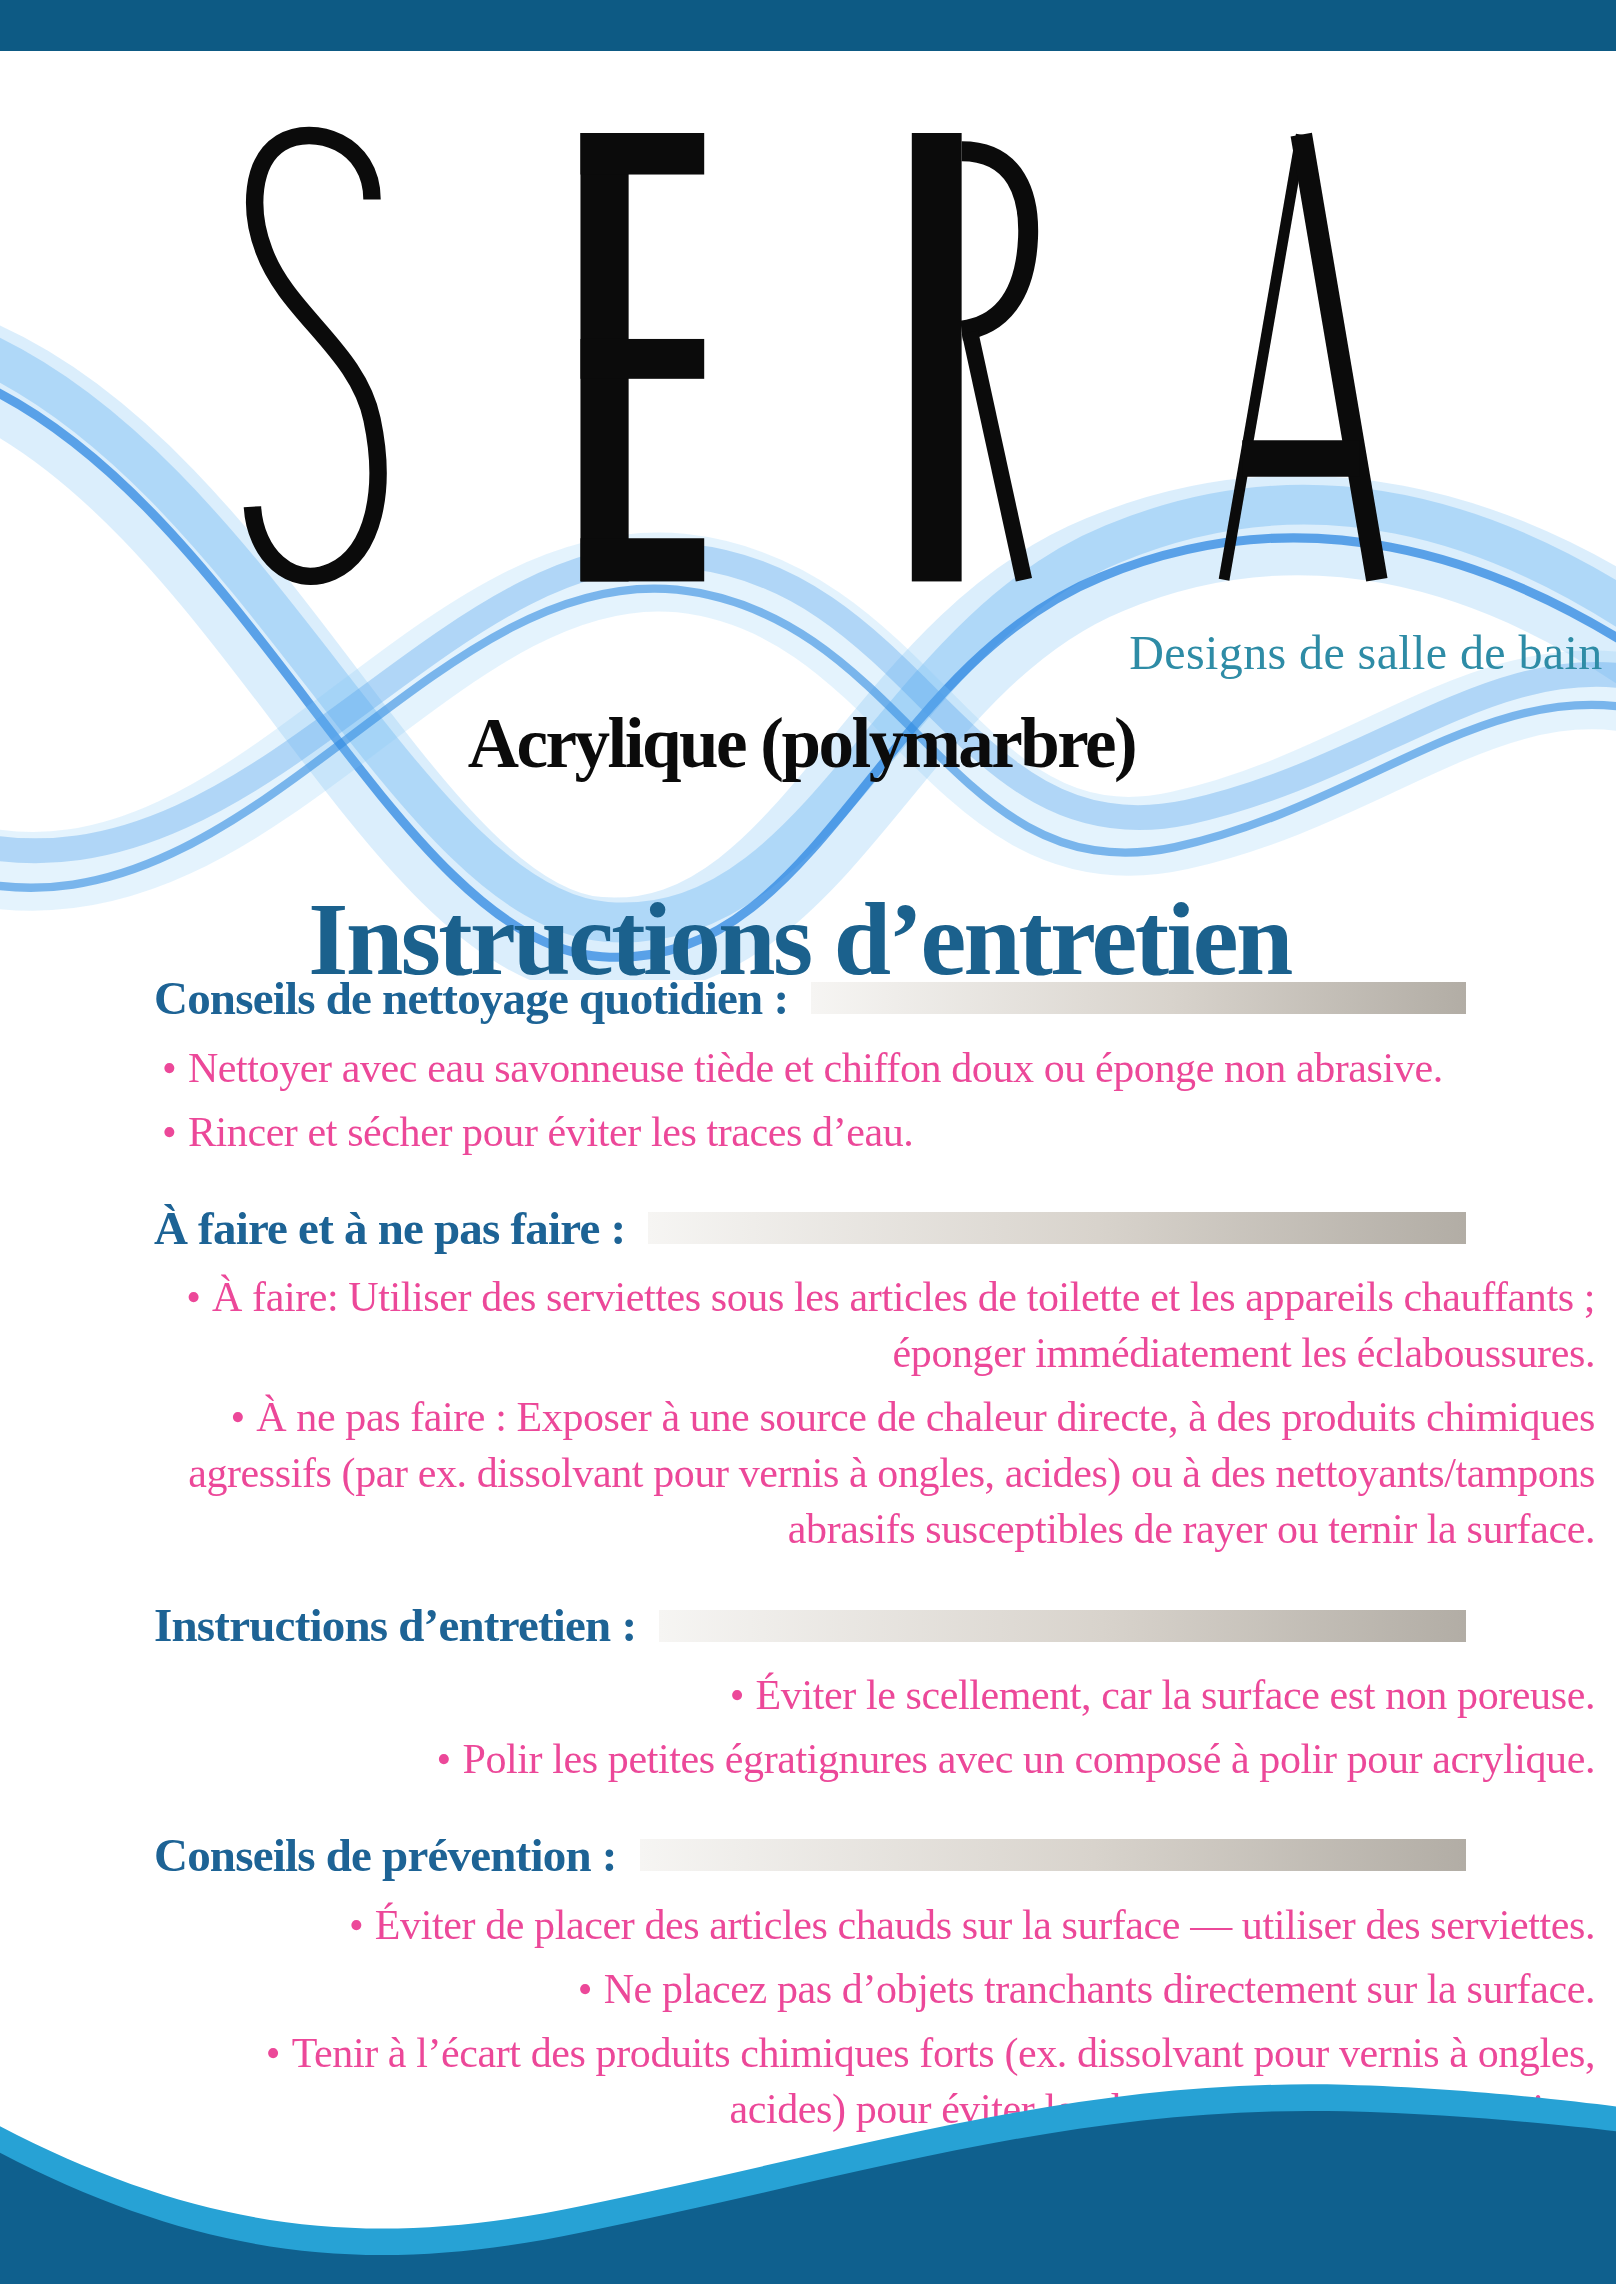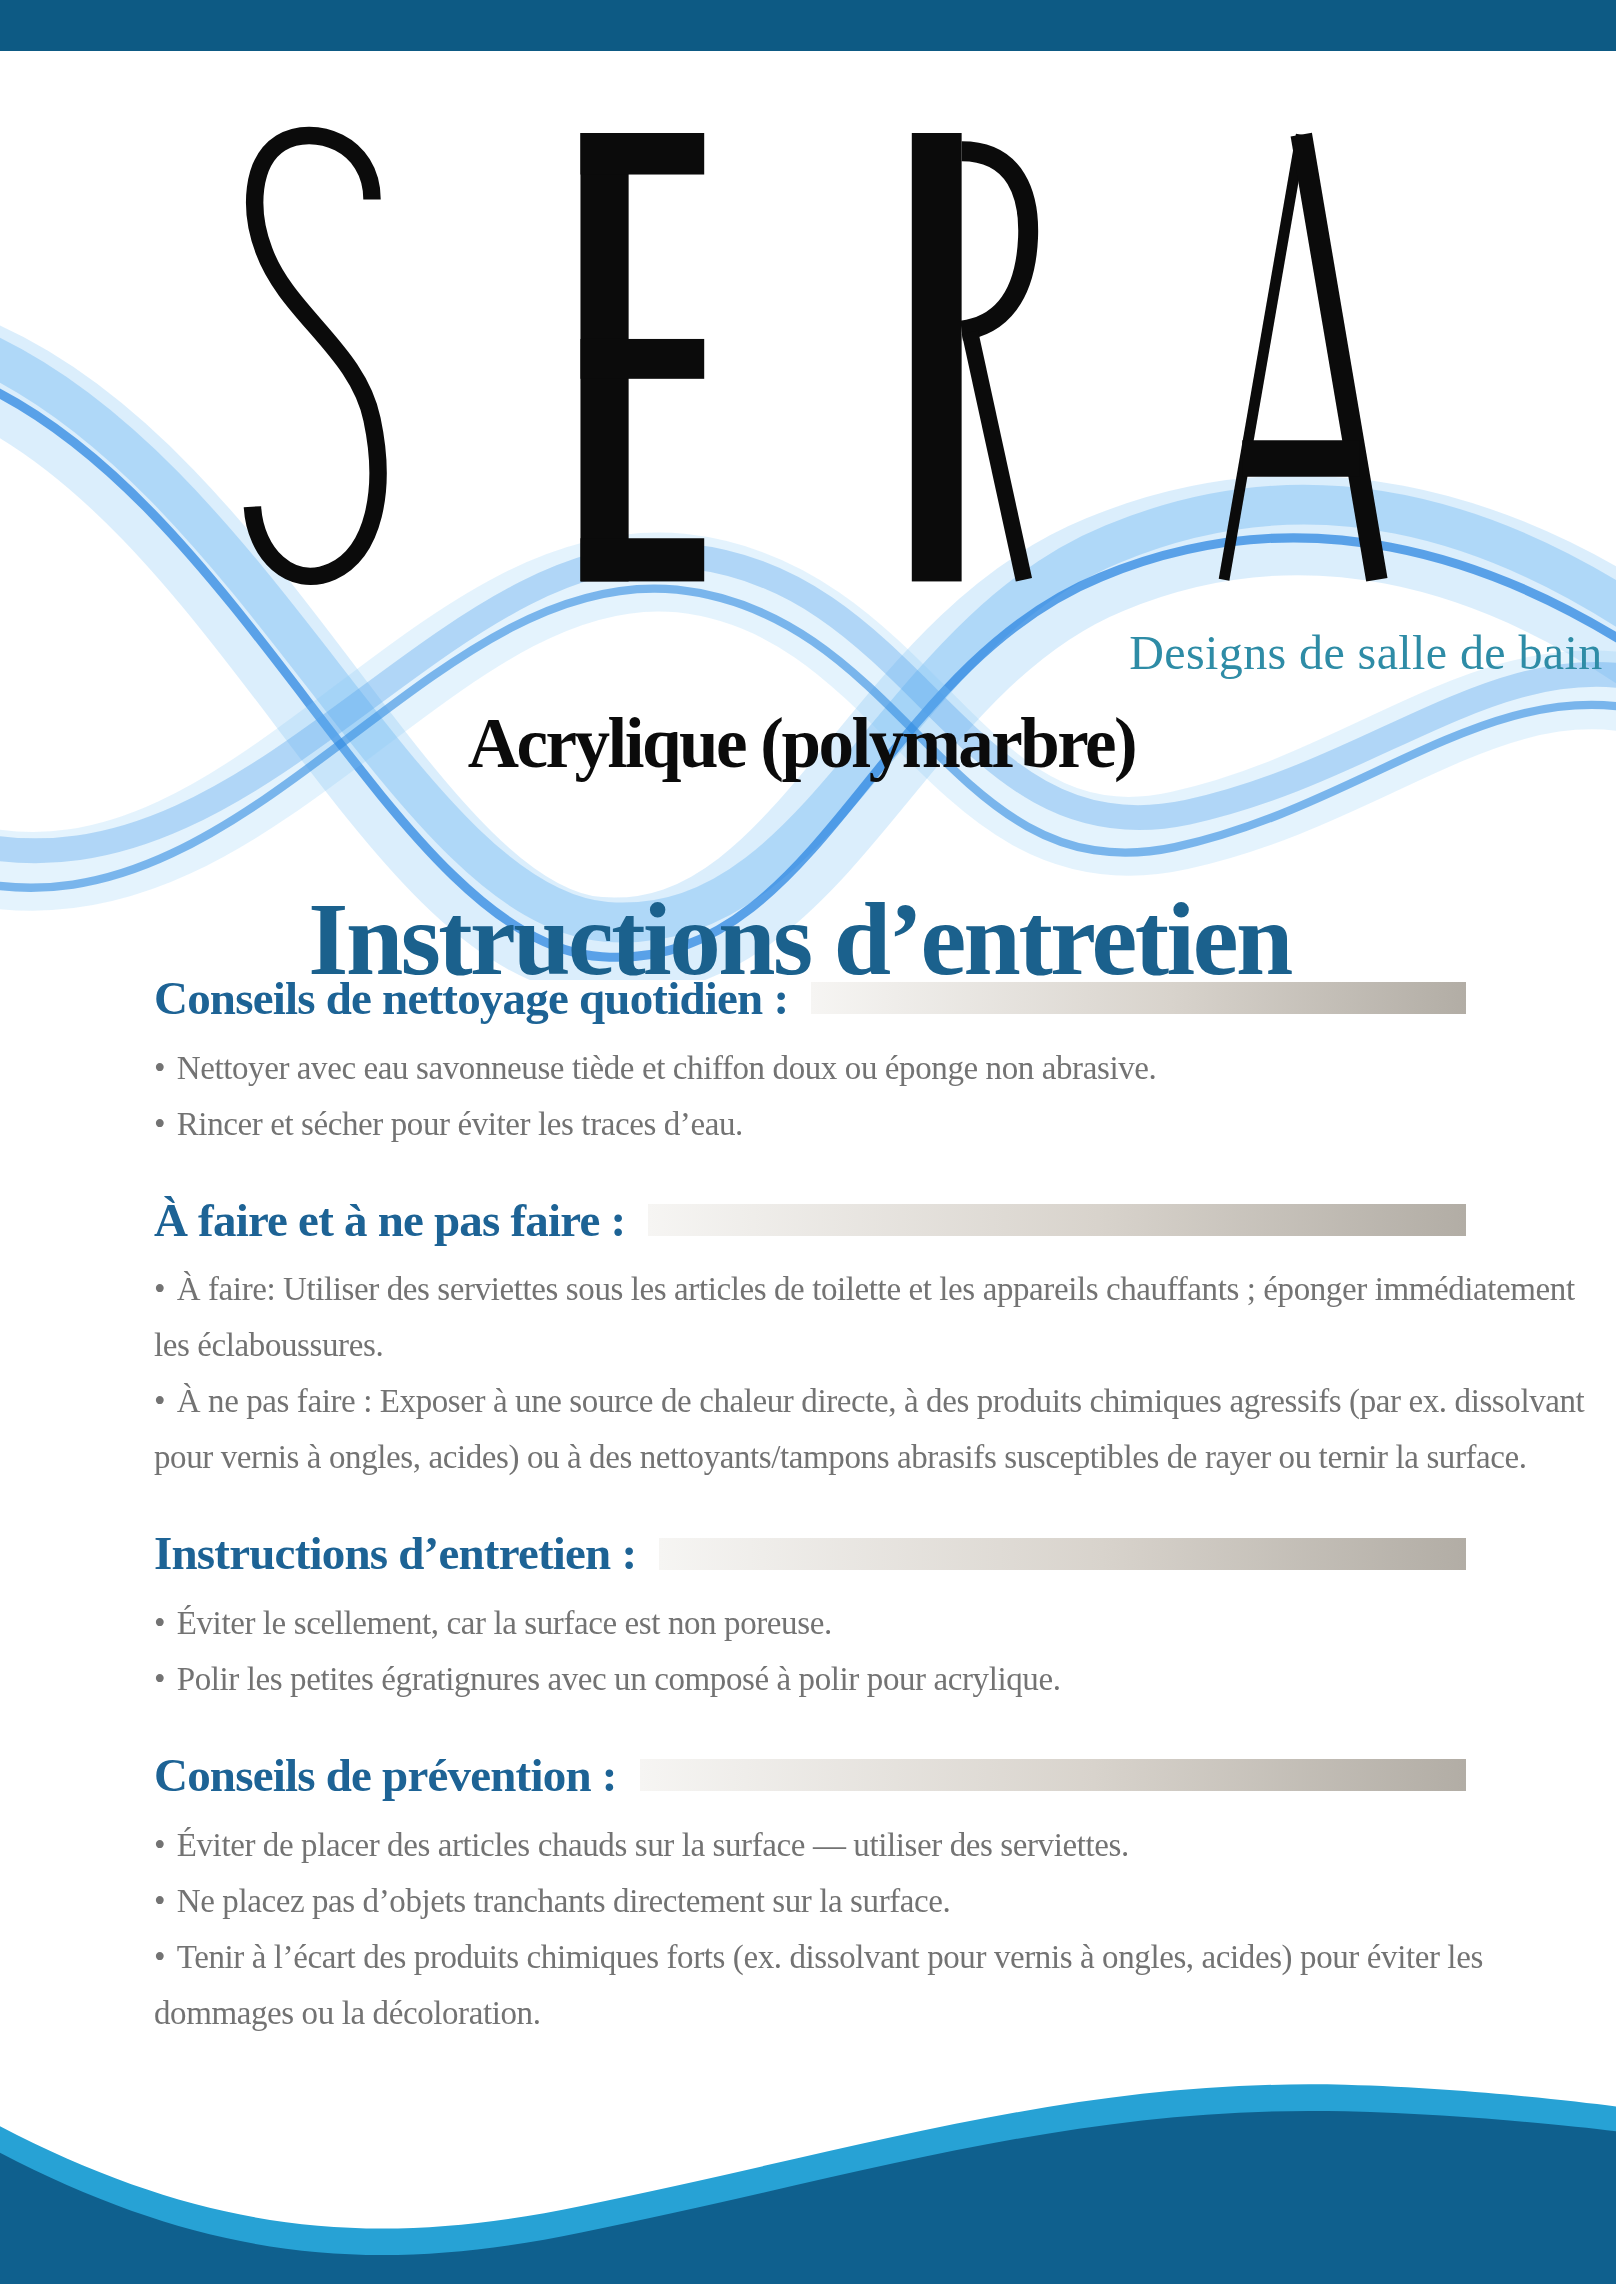--- a/index.html
+++ b/index.html
@@ -60,10 +60,10 @@
   }
   .bullets{margin-top:13.3px;}
   .bullet{
-    margin:0;
-    font-size:33px;letter-spacing:-0.4px;
+    margin:8px;
+    font-size:42px;letter-spacing:-0.4px;
     line-height:56px;
-    color:#737373;
+    color:#ec4899;
   }
   .bullet .dot{margin-right:11.6px;}
   

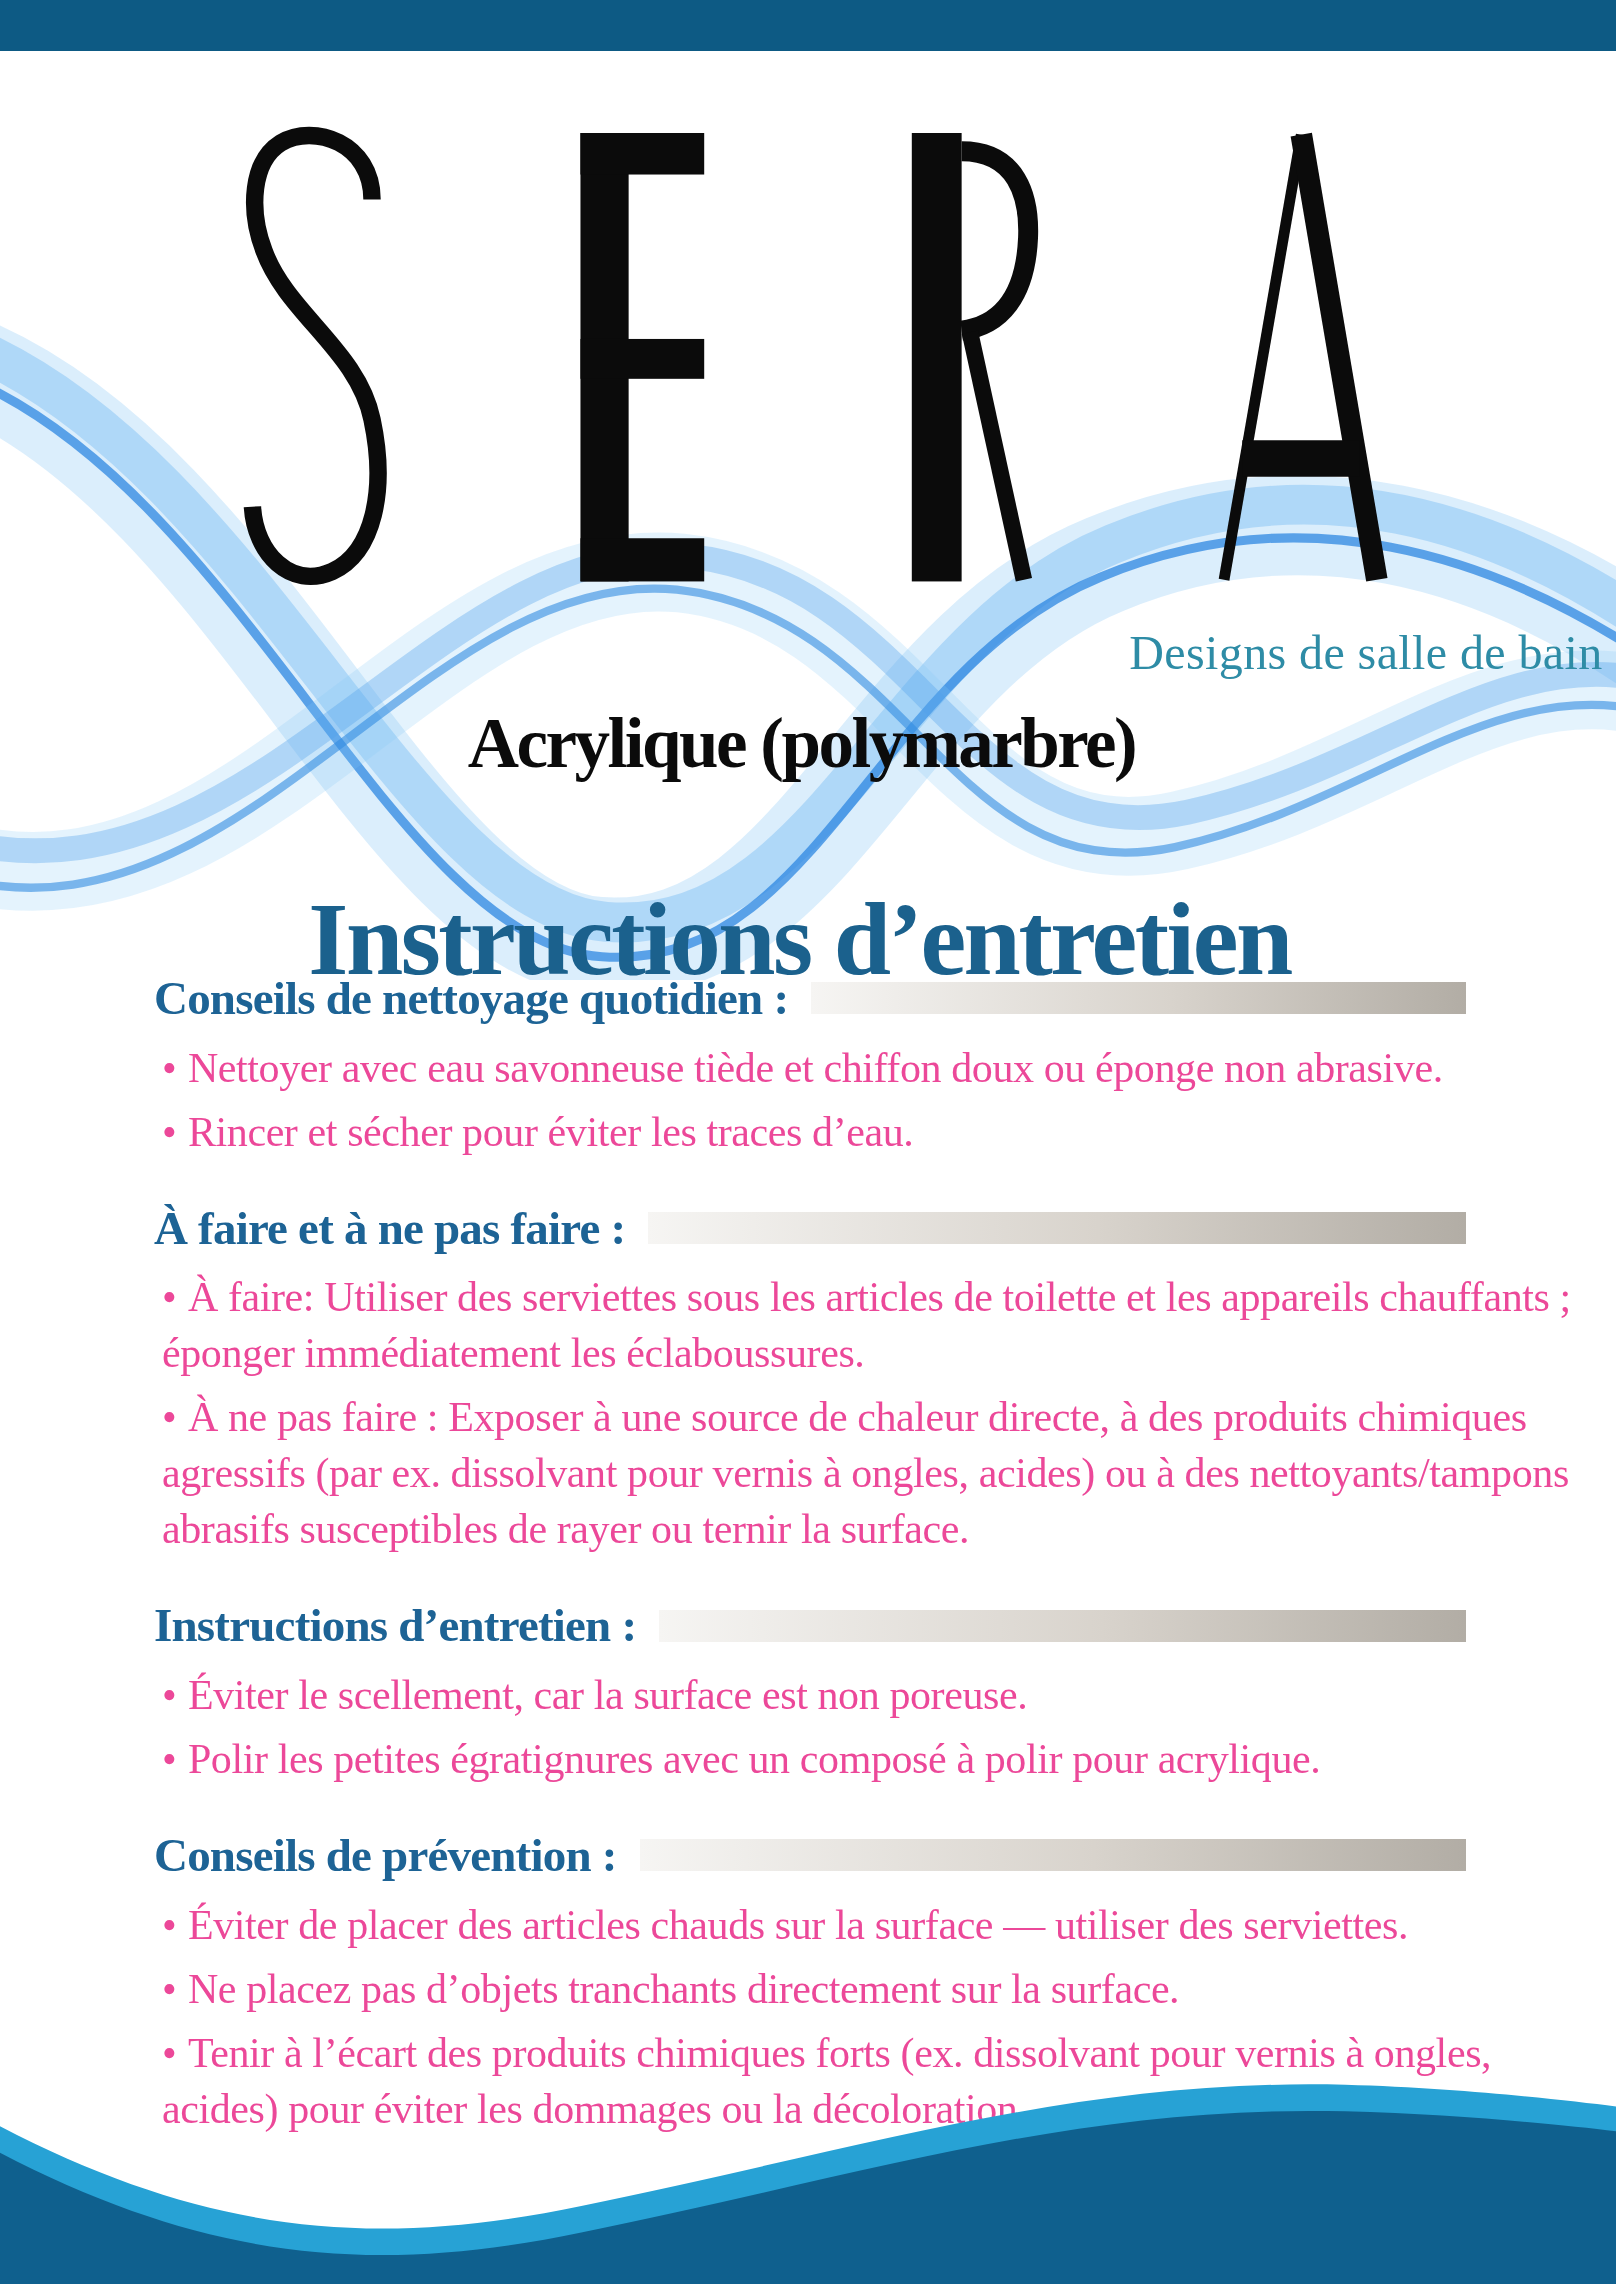--- a/index.html
+++ b/index.html
@@ -44,7 +44,7 @@
   .content{
     position:absolute;left:154px;top:970px;width:1449px;z-index:3;
   }
-  .section + .section{margin-top:40px;}
+  .section + .section{margin-top:40px;text-align:right;}
   .sec-head{display:flex;align-items:center;}
   .sec-head h2{
     margin:0;

